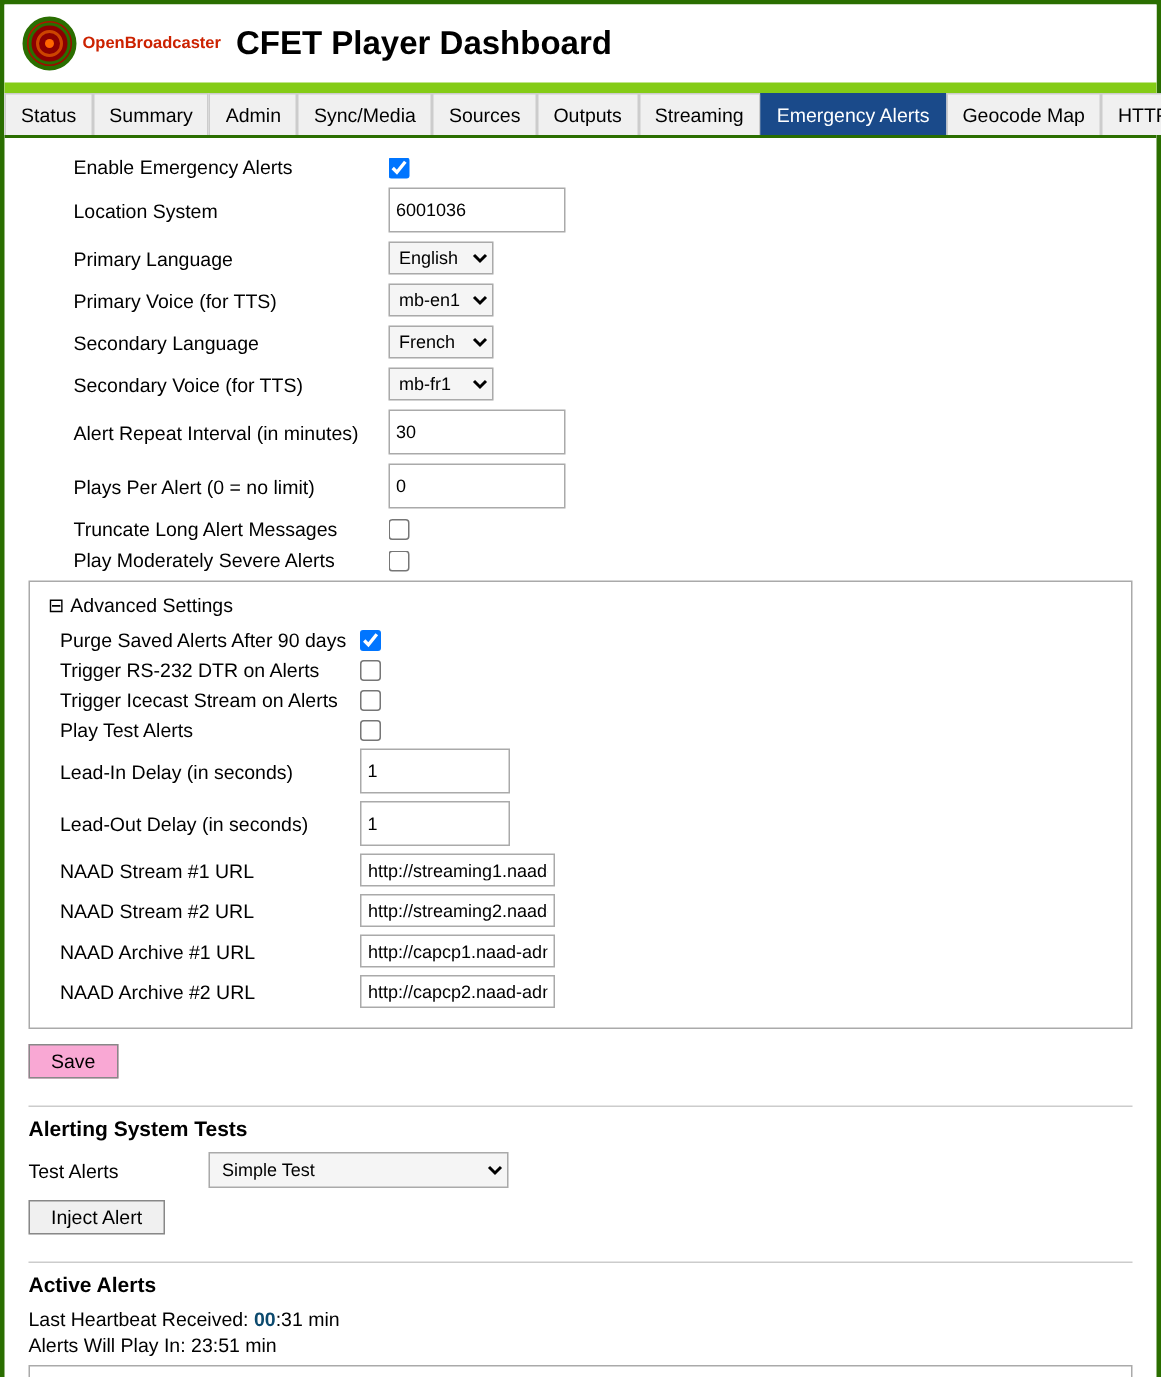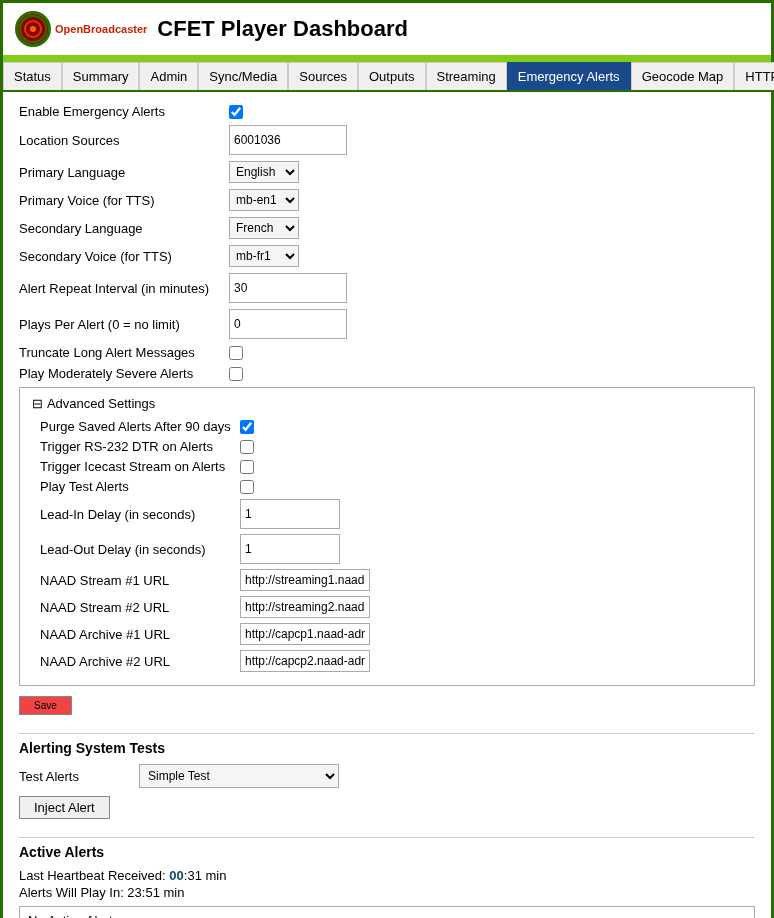--- a/index.html
+++ b/index.html
@@ -80,6 +80,7 @@
       display: flex;
       align-items: center;
       margin-bottom: 6px;
+      margin-left: 30px;
     }
     .form-label {
       width: 210px;

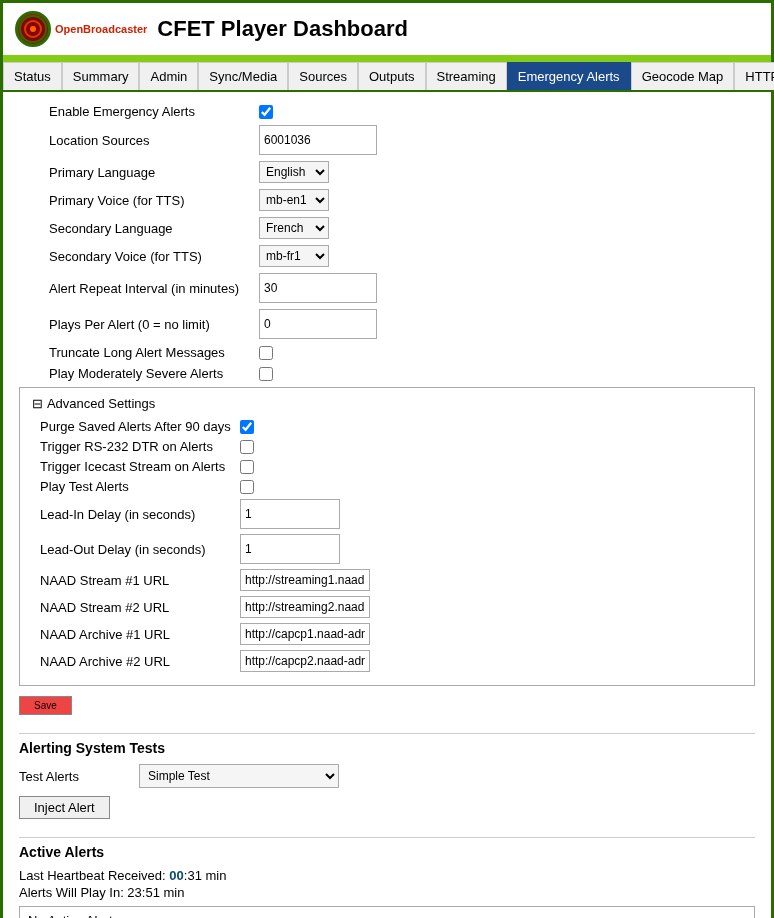--- a/index.html
+++ b/index.html
@@ -259,7 +259,7 @@
 
     
     <div class="form-row">
-      <span class="form-label">Location Sources</span>
+      <span class="form-label">Location System</span>
       <input type="text" class="form-input form-input-wide" value="6001036" style="">
     </div>
 

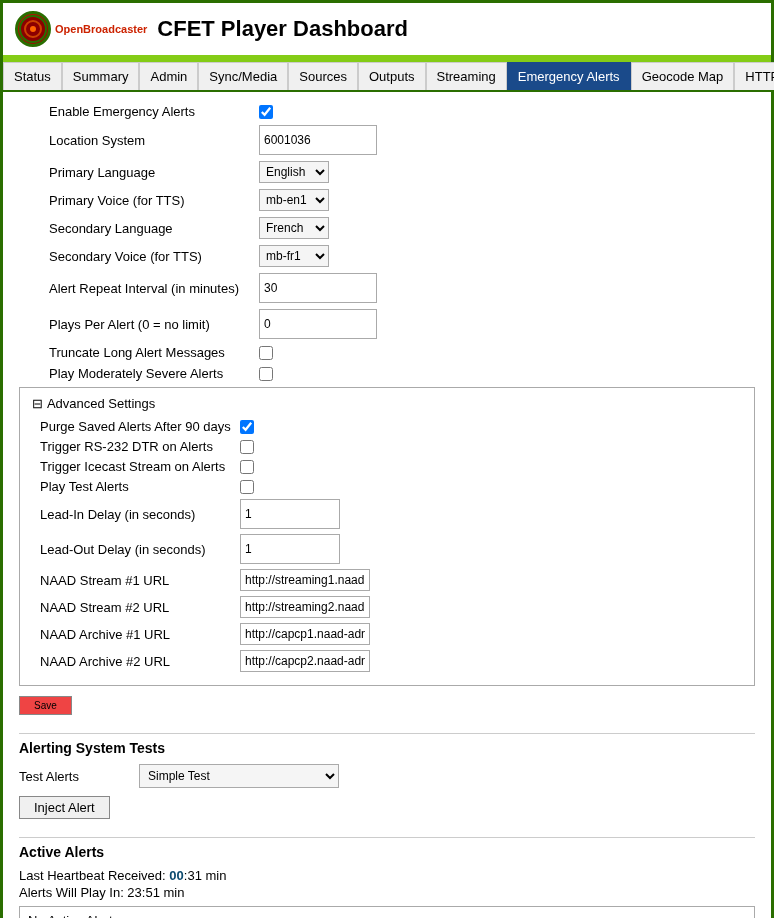--- a/index.html
+++ b/index.html
@@ -138,10 +138,10 @@
       flex-shrink: 0;
     }
     .save-btn {
-      background: #ef4444;
+      background: #f9a8d4;
       border: 1px solid #888;
       padding: 3px 14px;
-      font-size: 10px;
+      font-size: 13px;
       cursor: pointer;
       margin-bottom: 12px;
     }

